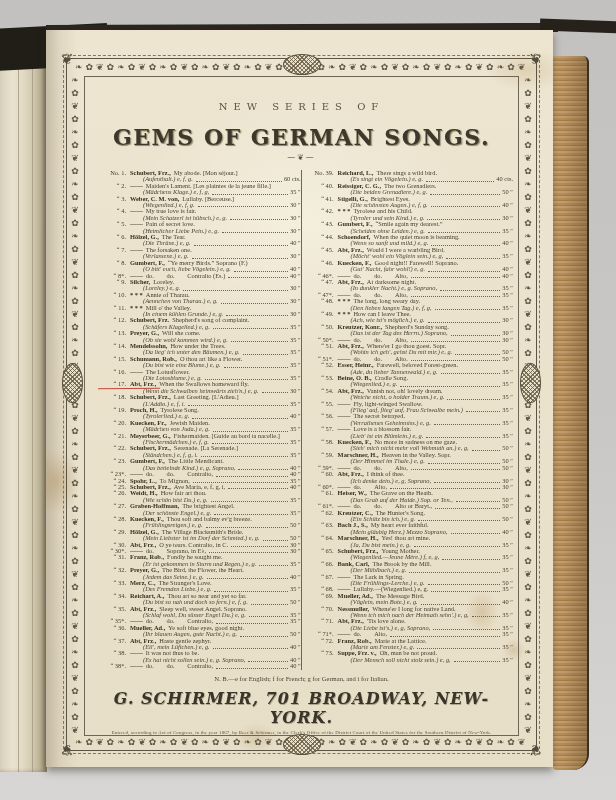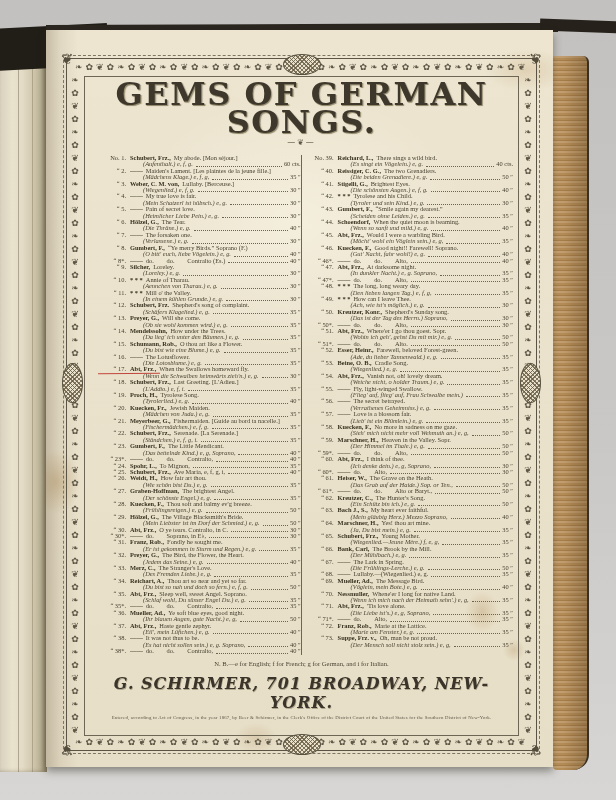--- a/index.html
+++ b/index.html
@@ -111,6 +111,7 @@
 
       <div class="inner">
         <div class="content">
+          <div class="series">NEW SERIES OF</div>
           <div class="bigtitle">GEMS OF GERMAN SONGS.</div>
           <div class="tdiv">—❦—</div>
 

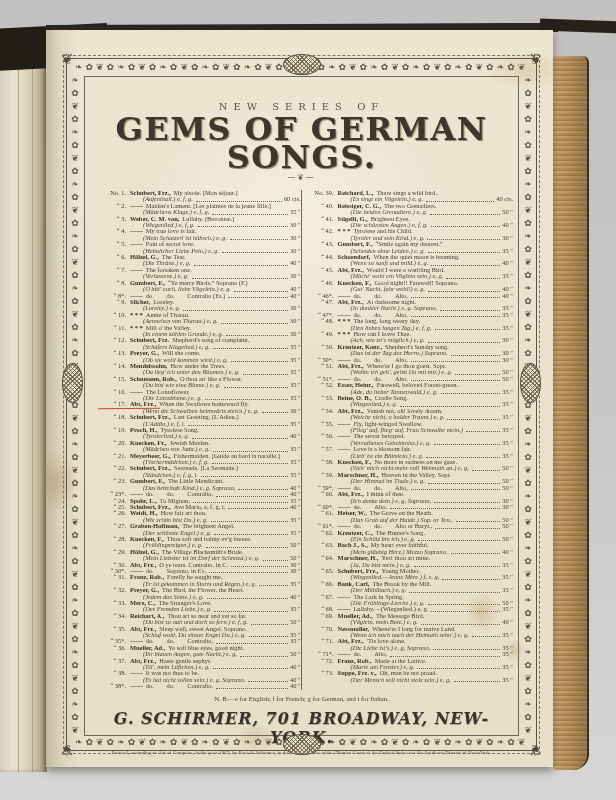--- a/index.html
+++ b/index.html
@@ -58,7 +58,7 @@
   
   .series{margin-top:24px;text-align:center;font-family:"DejaVu Serif",serif;font-size:10px;
     letter-spacing:6px;color:#5a5343;}
-  .bigtitle{margin-top:3px;text-align:center;font-family:"DejaVu Serif",serif;font-size:32px;line-height:28px;
+  .bigtitle{margin-top:11px;text-align:center;font-family:"DejaVu Serif",serif;font-size:22px;line-height:28px;
     font-weight:bold;letter-spacing:1.5px;color:#3e382c;
     text-shadow:.7px .7px 0 #978d6e,1.4px 1.4px 1px rgba(60,50,30,.35);}
   .tdiv{margin-top:2px;text-align:center;font-family:"DejaVu Sans",sans-serif;font-size:8px;color:#5e5746;letter-spacing:2px;}

